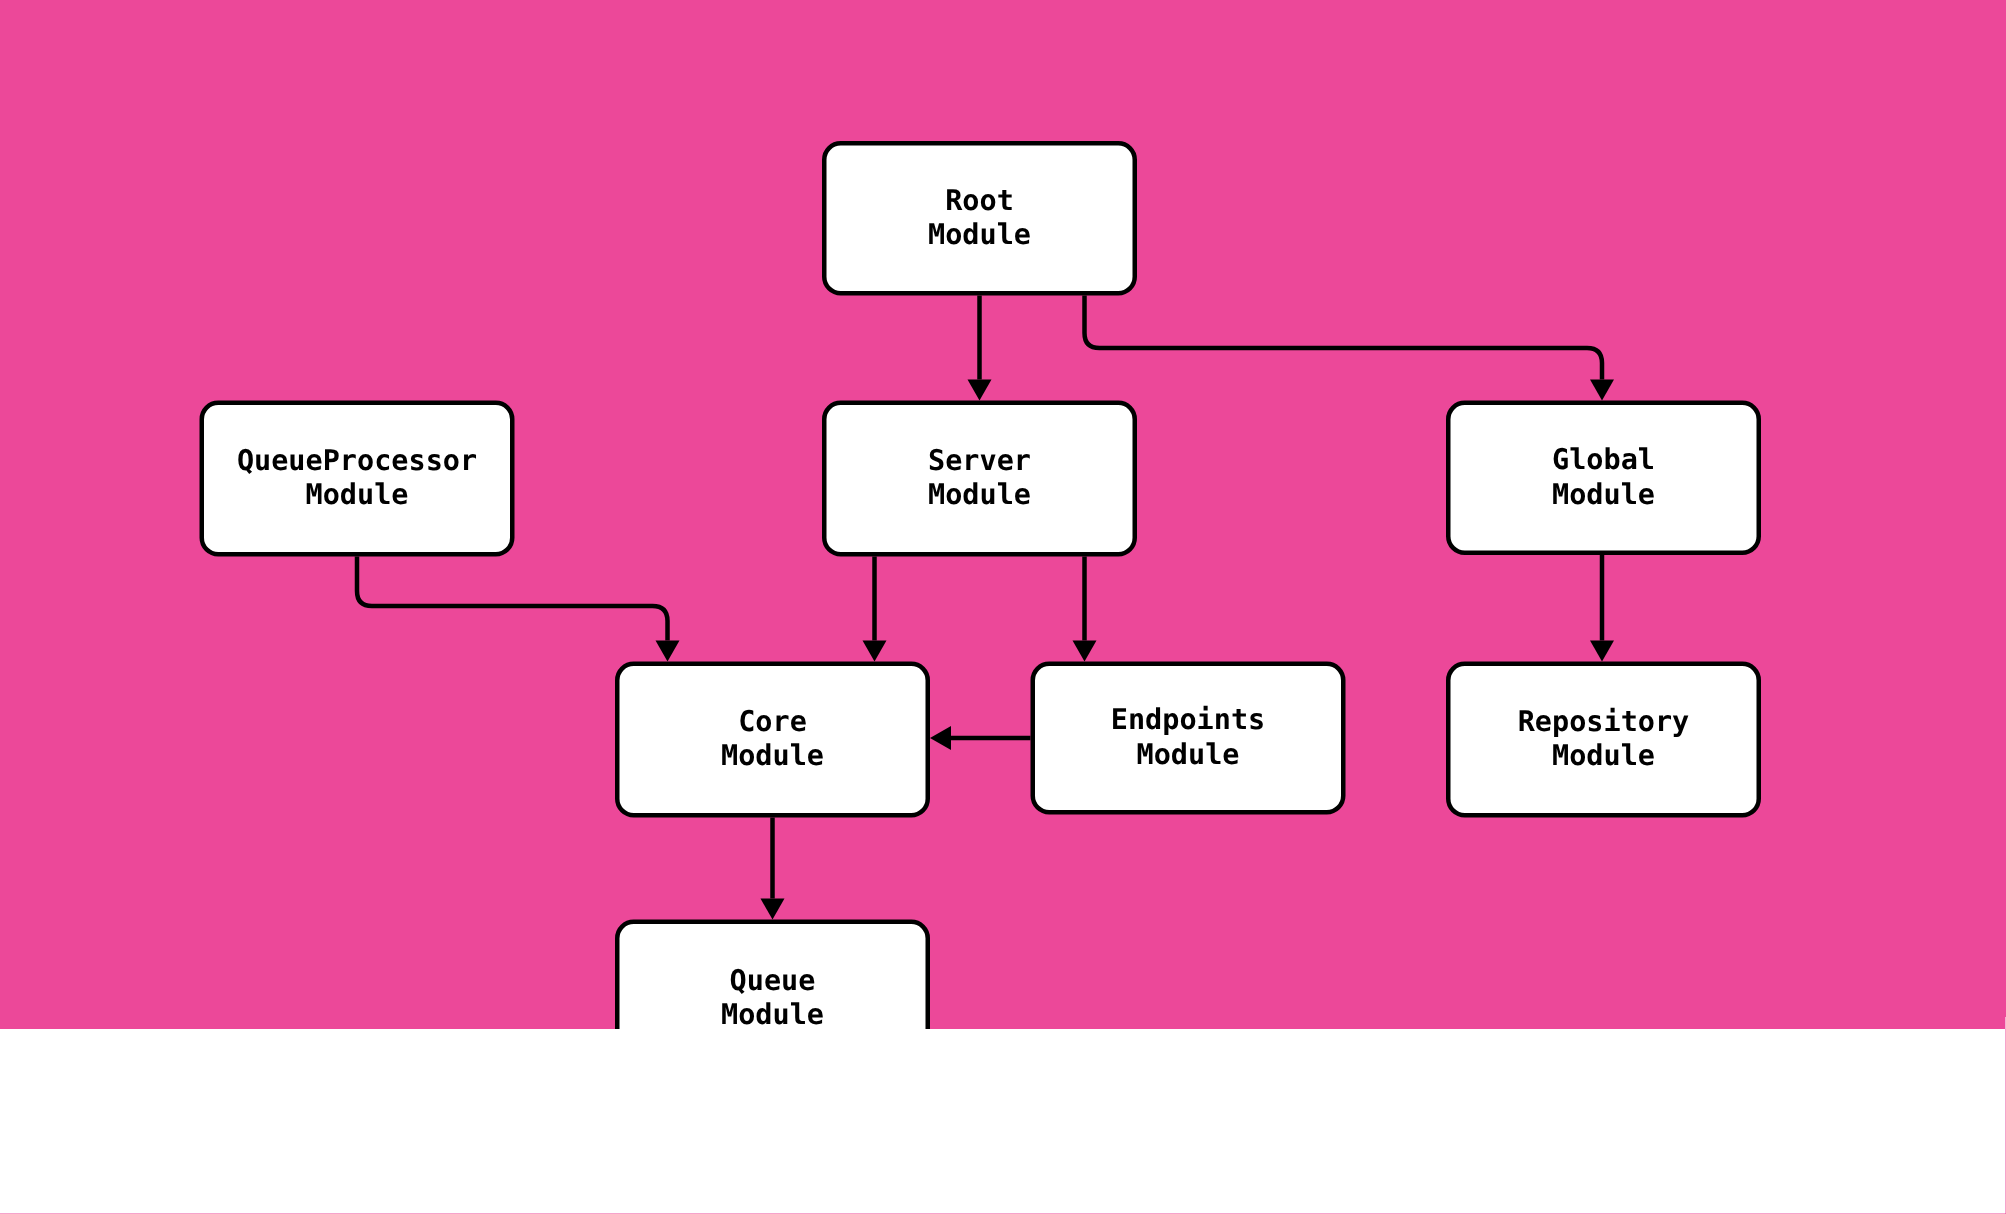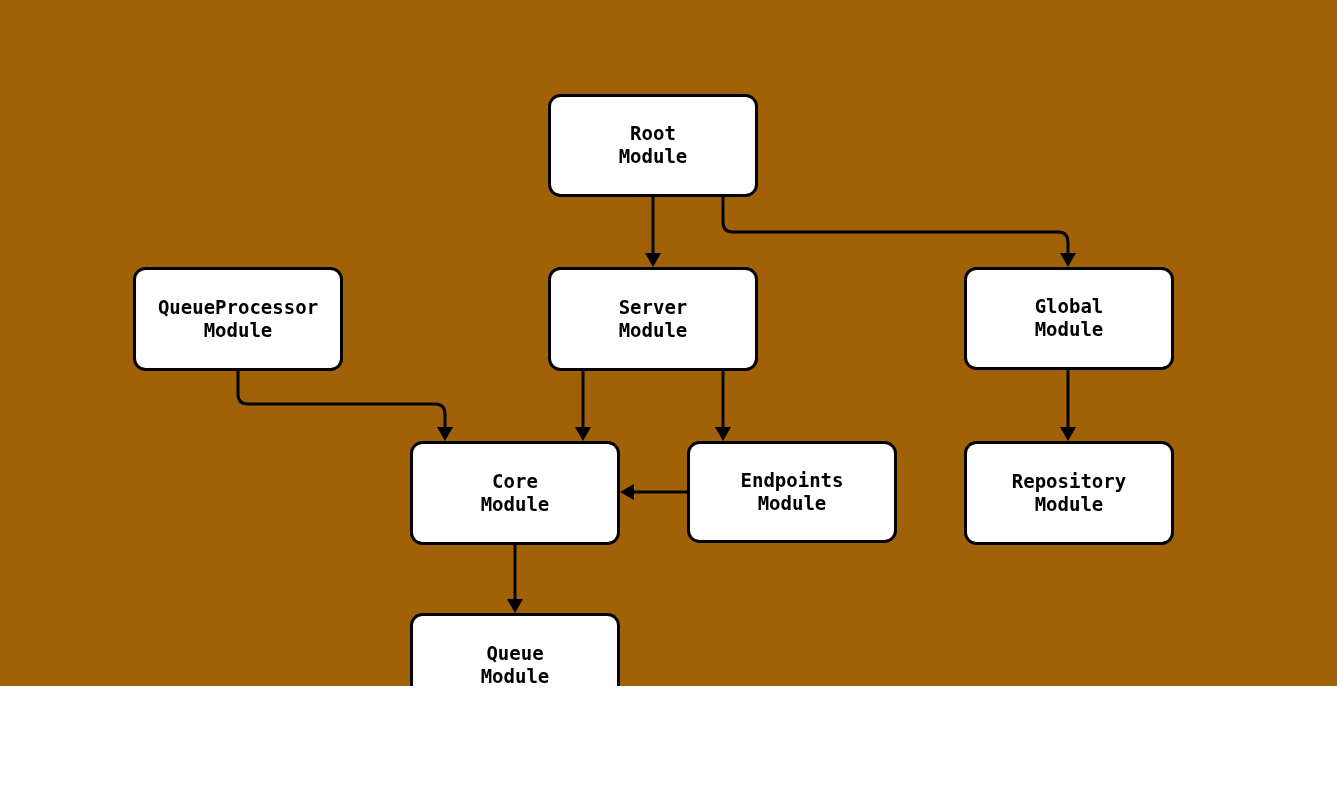--- a/index.html
+++ b/index.html
@@ -14,7 +14,7 @@
     position: relative;
     width: 1337px;
     height: 686px;
-    background: #a16207;
+    background: #ec4899;
     overflow: hidden;
   }
   #diagram-svg {

